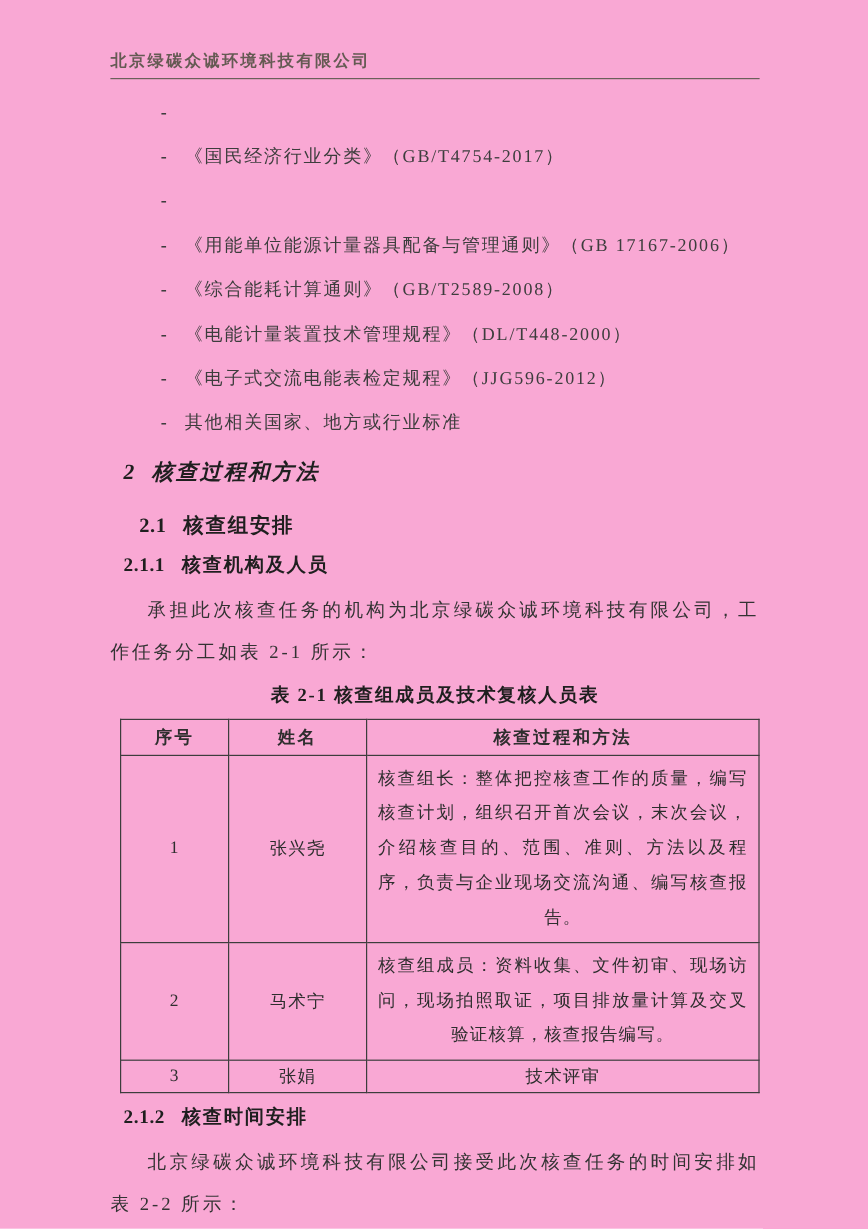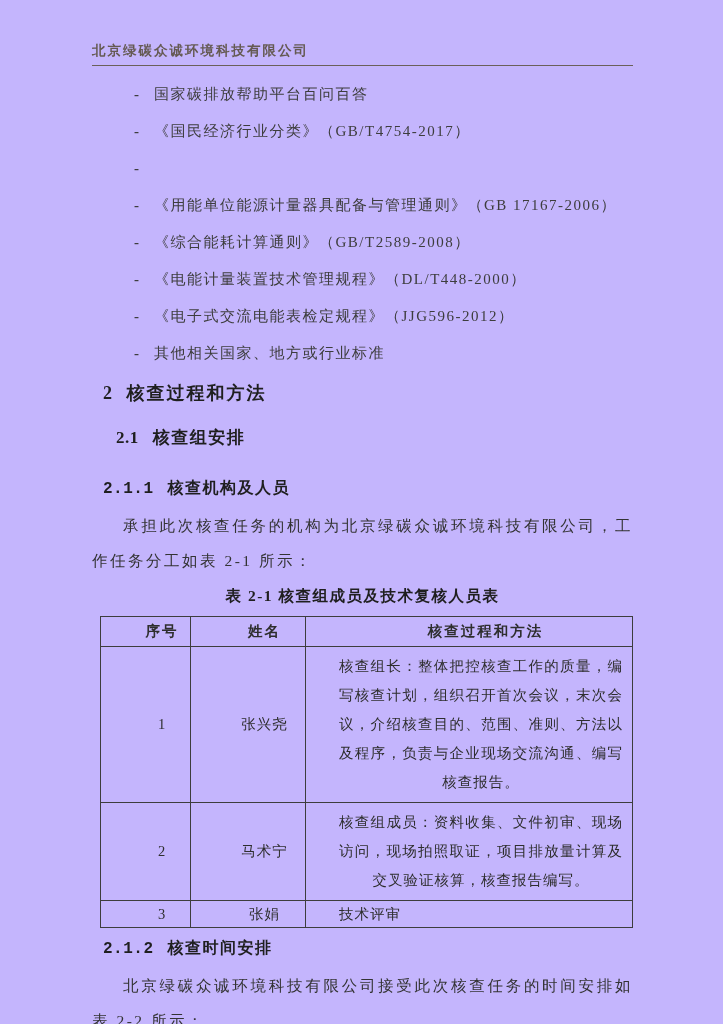--- a/index.html
+++ b/index.html
@@ -13,7 +13,7 @@
   .page {
     width: 723px; height: 1024px;
     padding: 42px 90px 0 92px;
-    background: #c4b5fd;
+    background: #f9a8d4;
   }
   
   .doc-header {

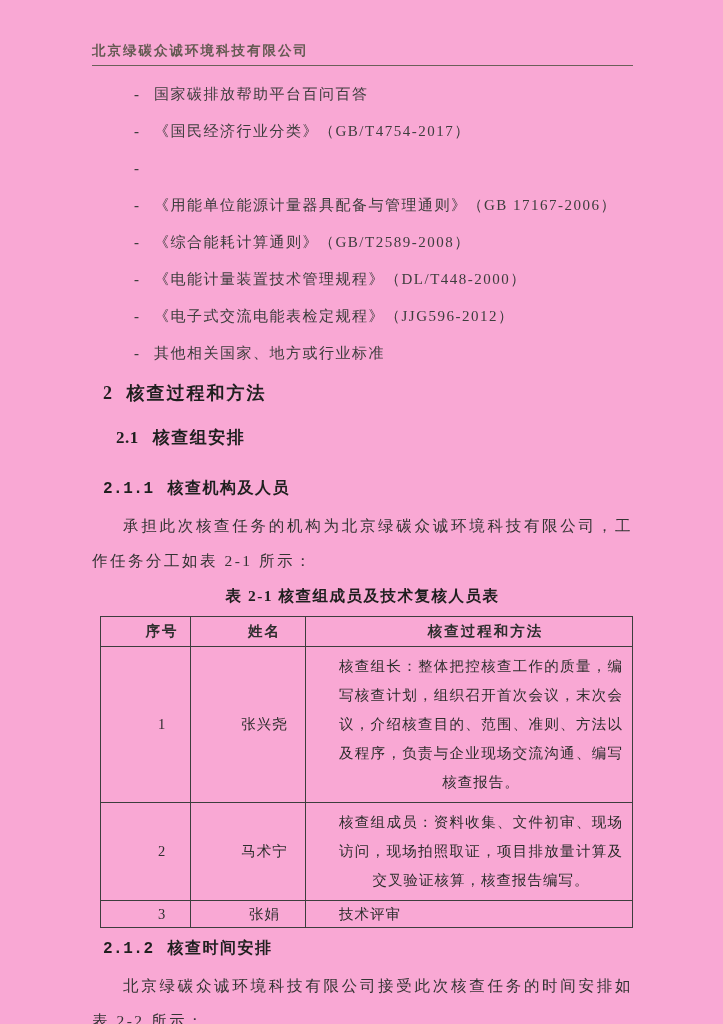--- a/index.html
+++ b/index.html
@@ -143,7 +143,6 @@
   <div class="ref-list">
     <div class="ref-item">
       <span class="dash">-</span>
-      <span>国家碳排放帮助平台百问百答</span>
     </div>
     <div class="ref-item">
       <span class="dash">-</span>

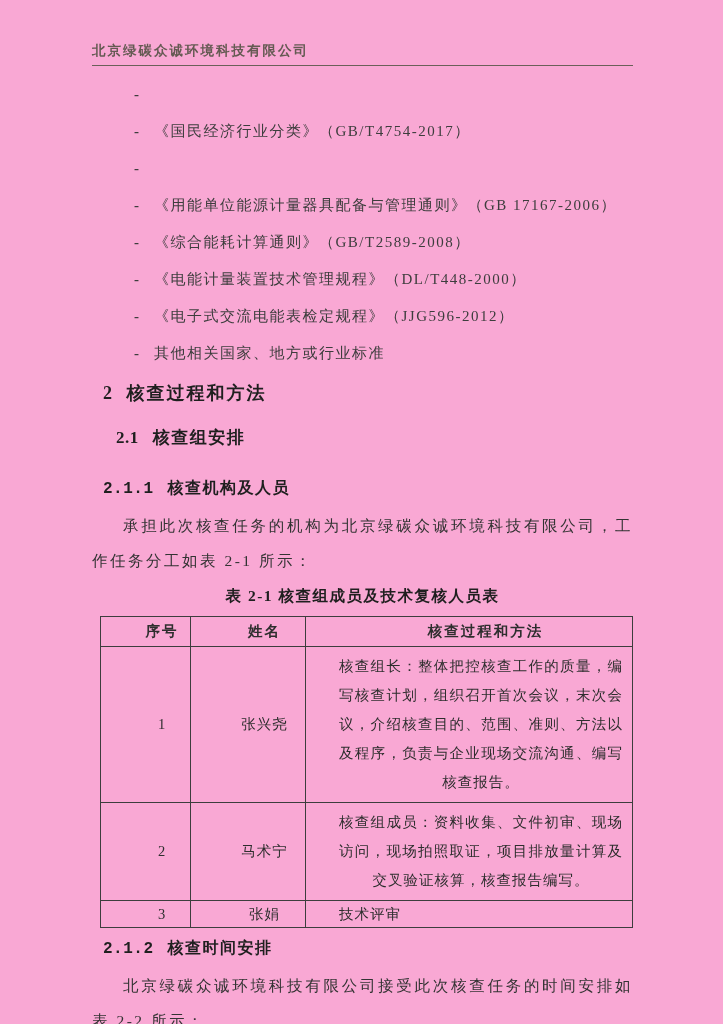--- a/index.html
+++ b/index.html
@@ -60,6 +60,7 @@
     font-weight: bold;
     color: #1f1f1f;
     letter-spacing: 2px;
+    font-style: italic;
   }
   .h-level2 {
     margin: 21px 0 0 24px;

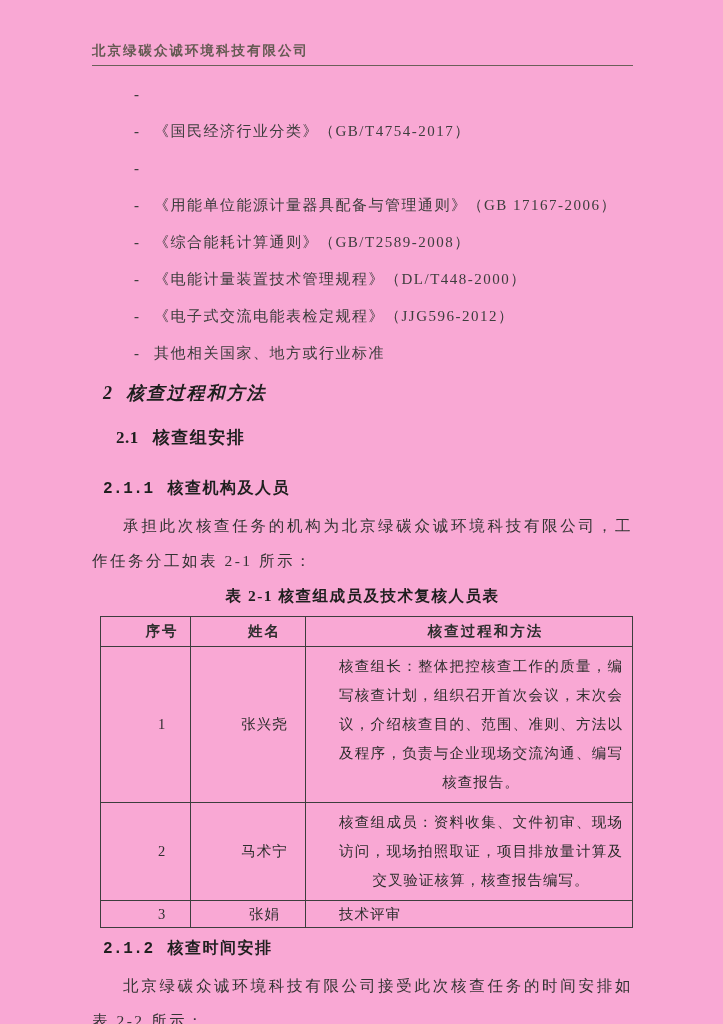--- a/index.html
+++ b/index.html
@@ -70,12 +70,11 @@
     letter-spacing: 1.5px;
   }
   .h-level3 {
-    margin: 29px 0 0 11px;
+    margin: 12px 0 0 11px;
     font-size: 16px;
     font-weight: bold;
     color: #1f1f1f;
     letter-spacing: 1.5px;
-    font-family: Liberation Mono, monospace;
   }
   .h-num { margin-right: 14px; letter-spacing: 0.5px; }
   

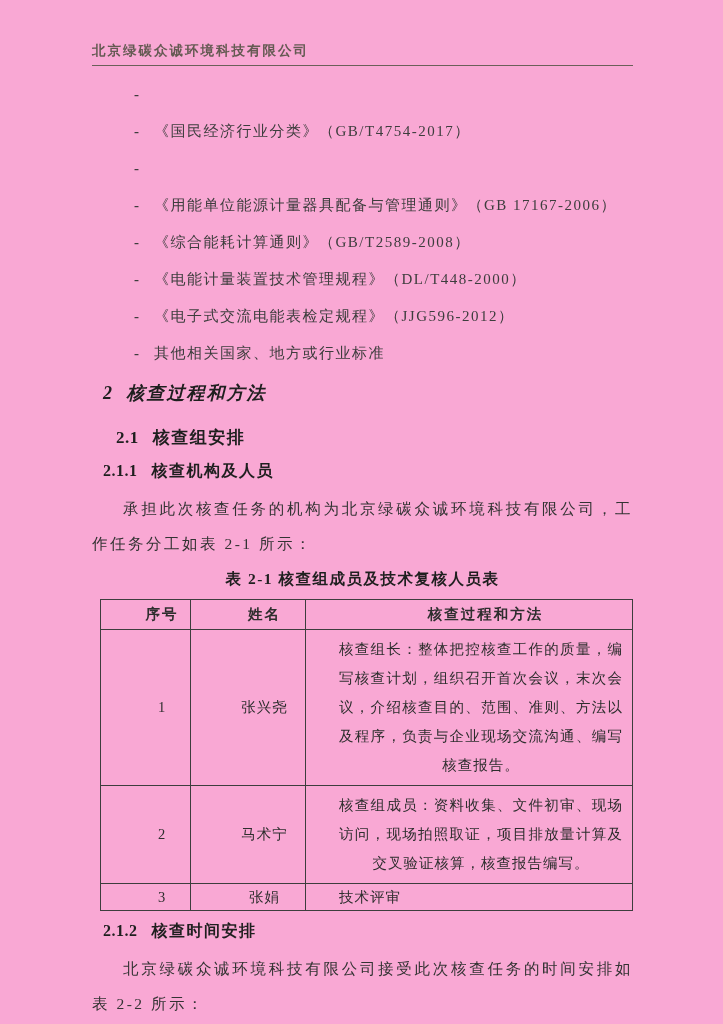--- a/index.html
+++ b/index.html
@@ -108,7 +108,6 @@
     font-size: 14.5px;
     color: #2e2e2e;
     vertical-align: middle;
-    padding-left: 33px;
   }
   table.roster th {
     height: 30px;

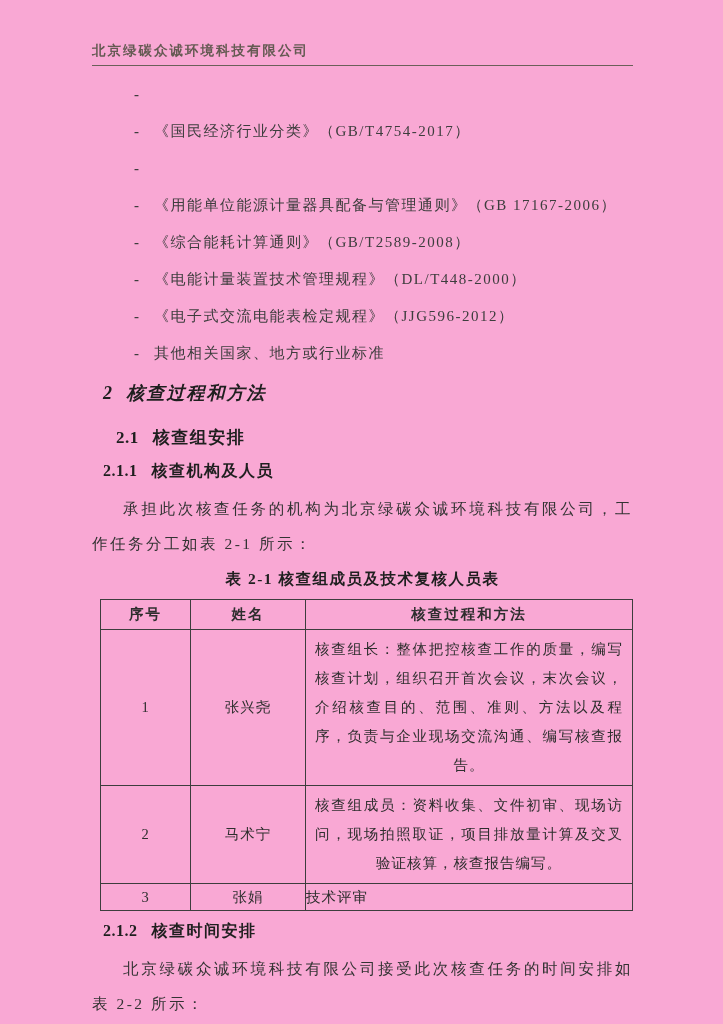--- a/index.html
+++ b/index.html
@@ -126,7 +126,7 @@
     text-align: justify;
     text-align-last: center;
   }
-  td.cell-duty-single { text-align: left; height: 27px; letter-spacing: 1px; }
+  td.cell-duty-single { text-align: center; height: 27px; letter-spacing: 1px; }
   tr.row-tall-1 td { height: 96px; }
   tr.row-tall-2 td { height: 79px; }
 </style>

